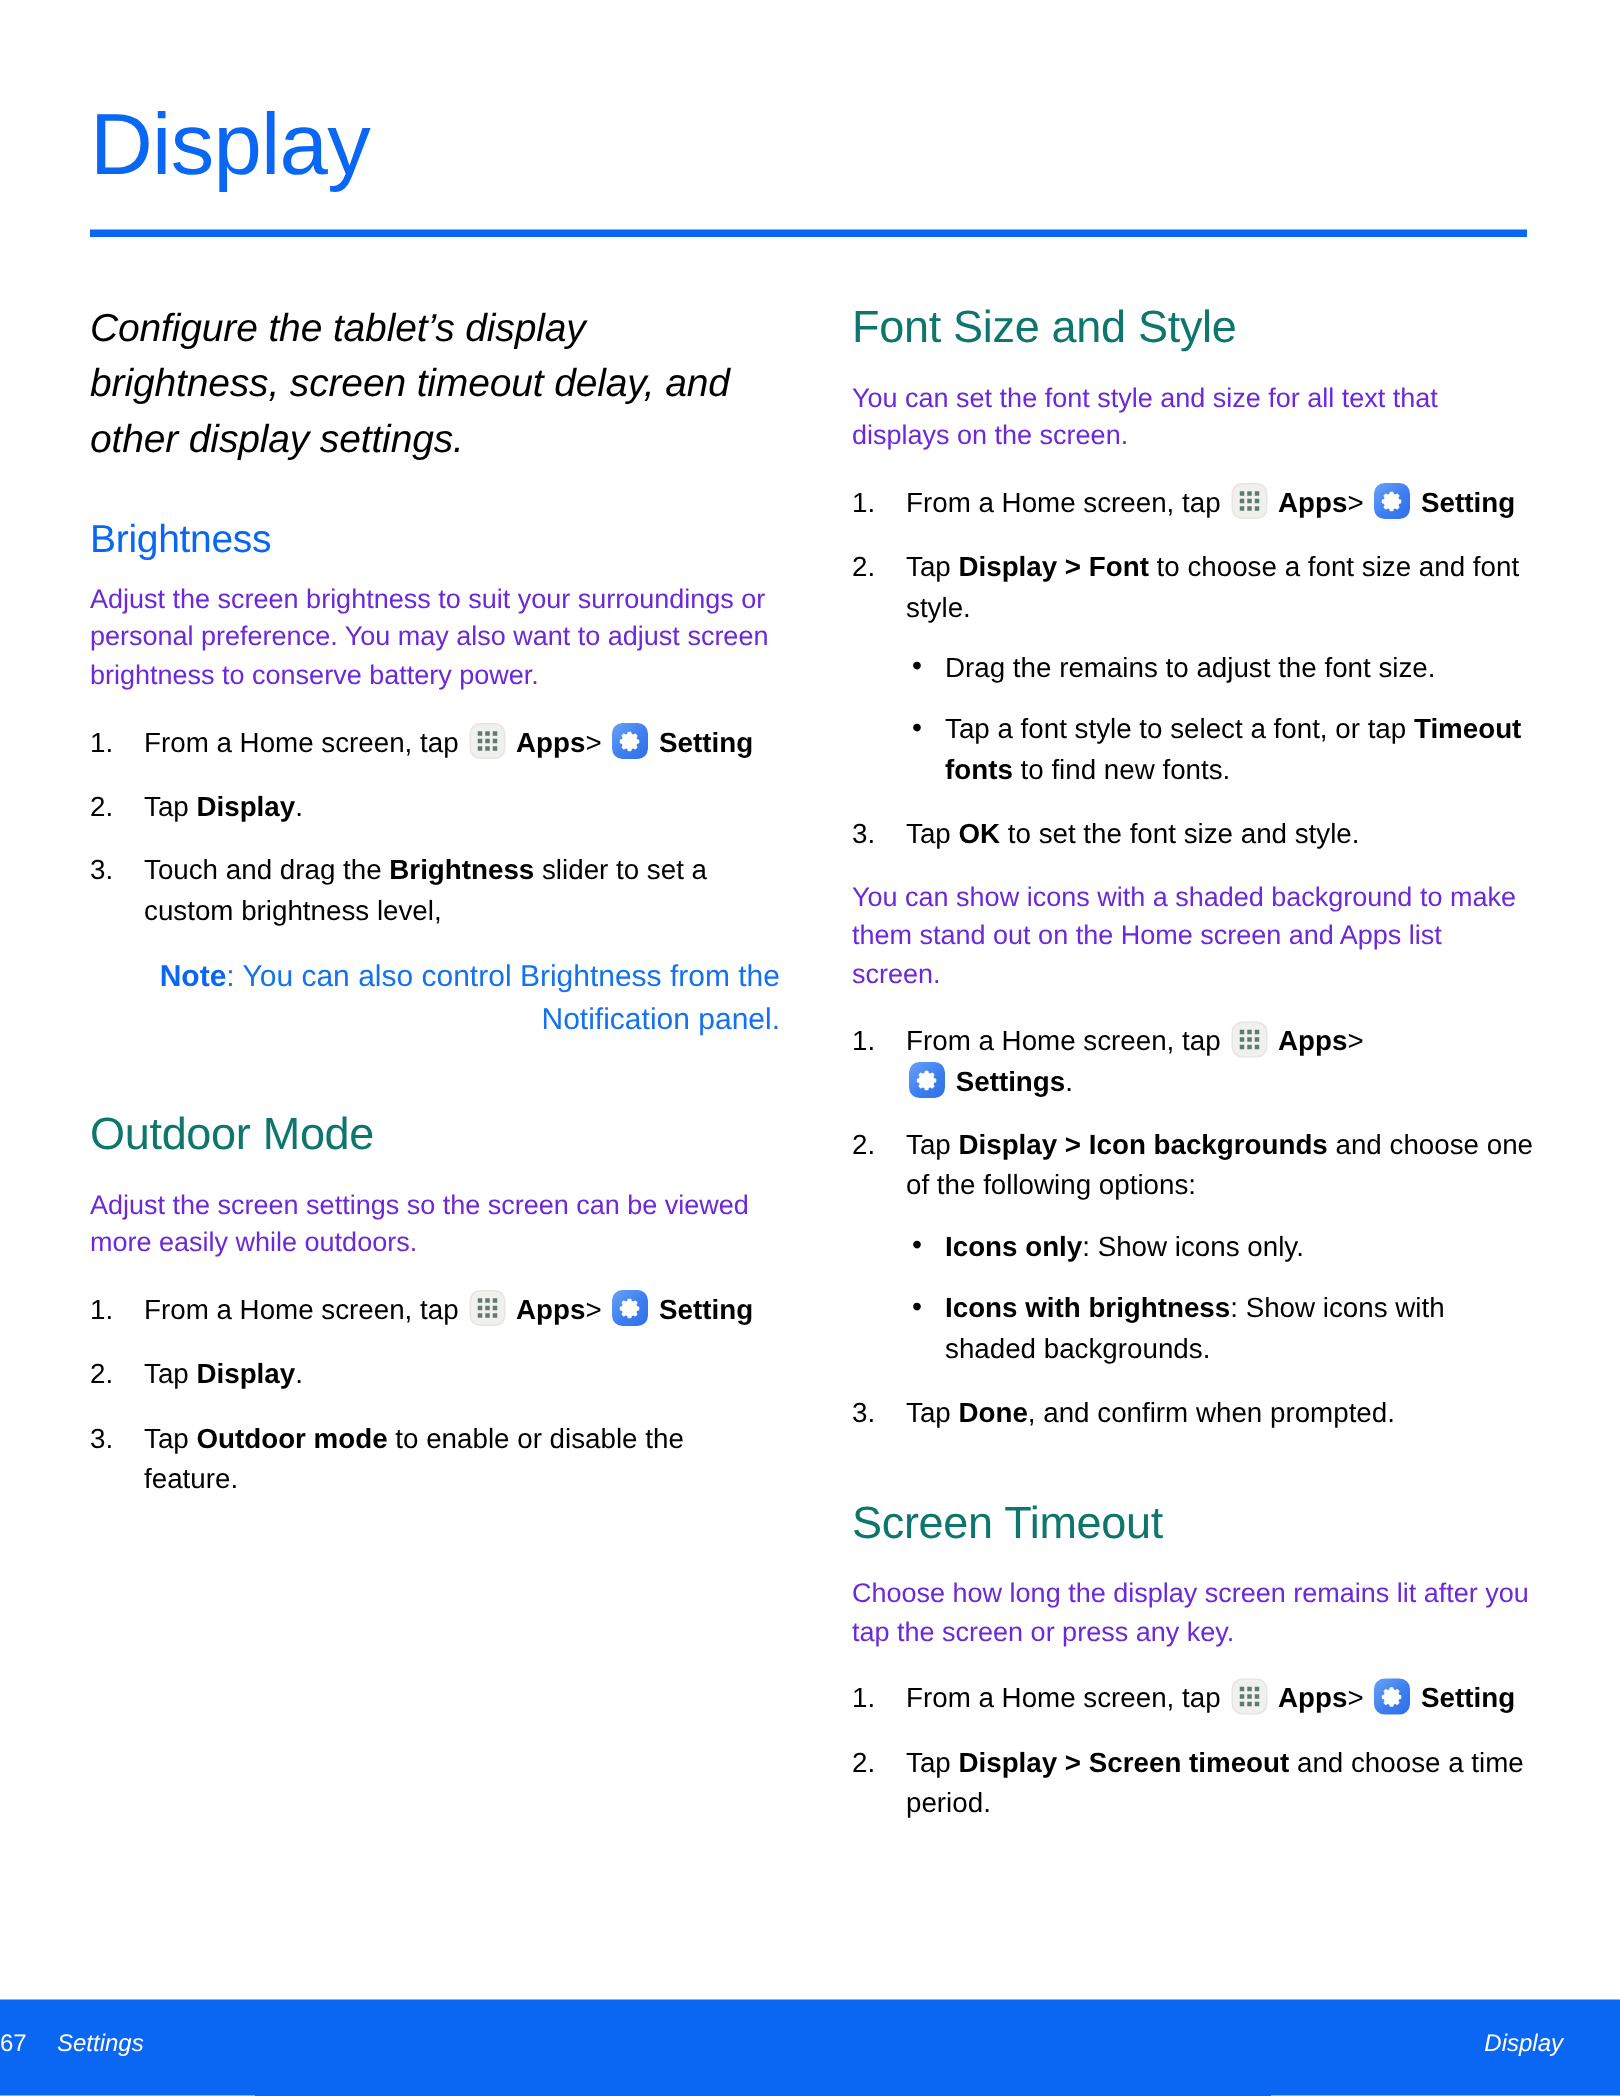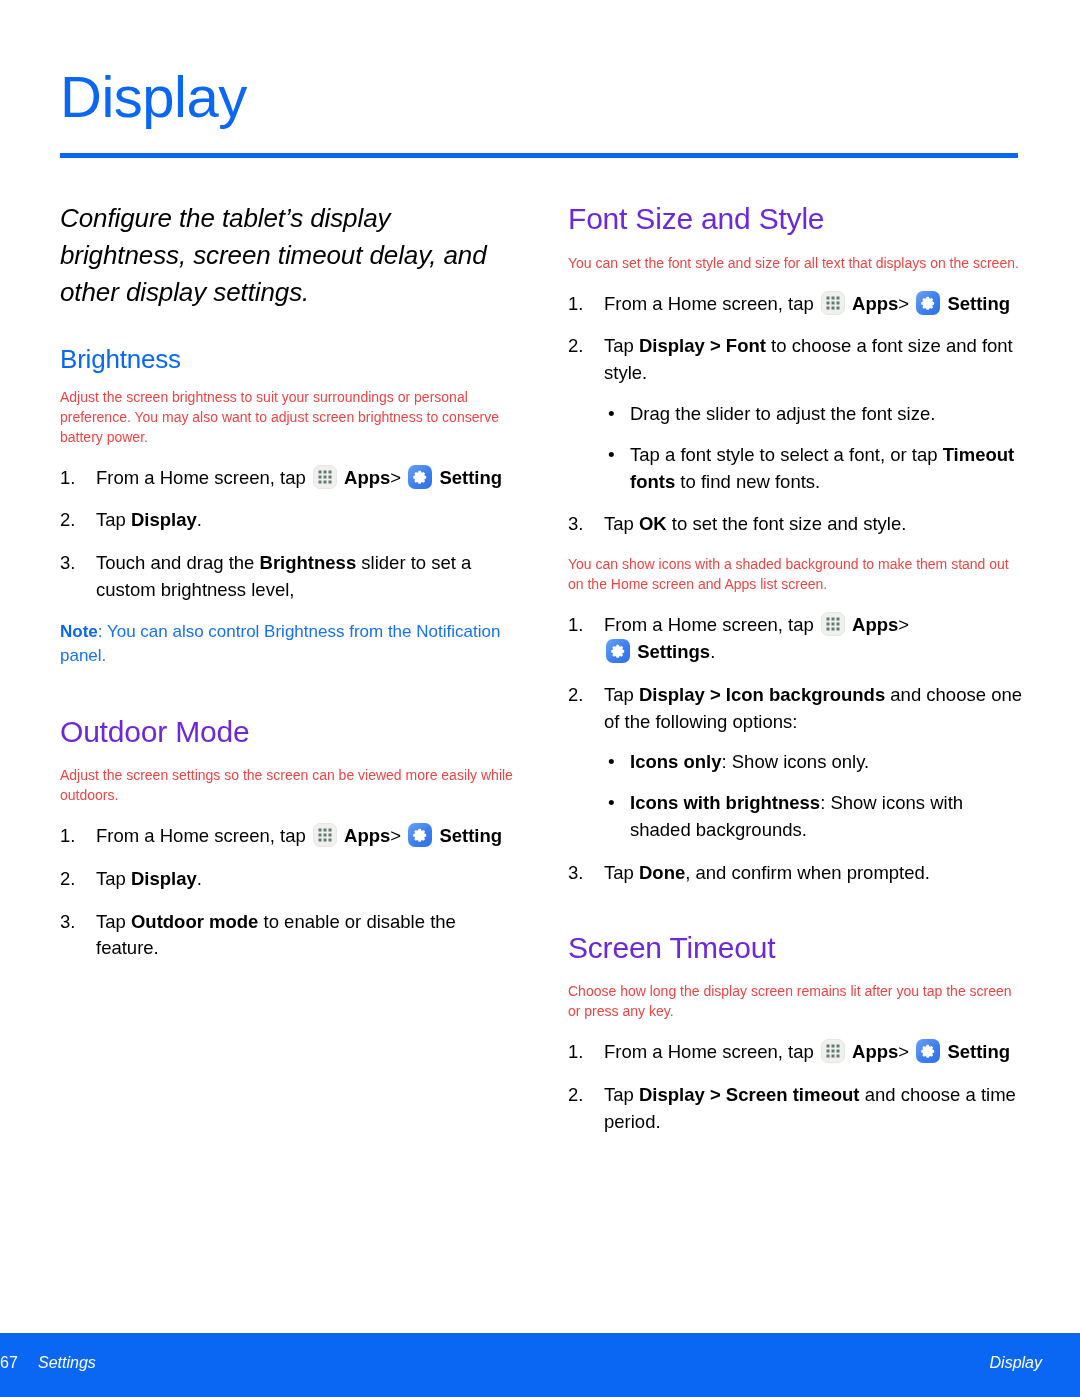--- a/index.html
+++ b/index.html
@@ -49,7 +49,7 @@
   h1.sec {
     font-size: 30px;
     font-weight: 400;
-    color: #6d28d9;
+    color: #0f766e;
     margin: 0 0 16px 0;
     line-height: 1.15;
     letter-spacing: -0.2px;

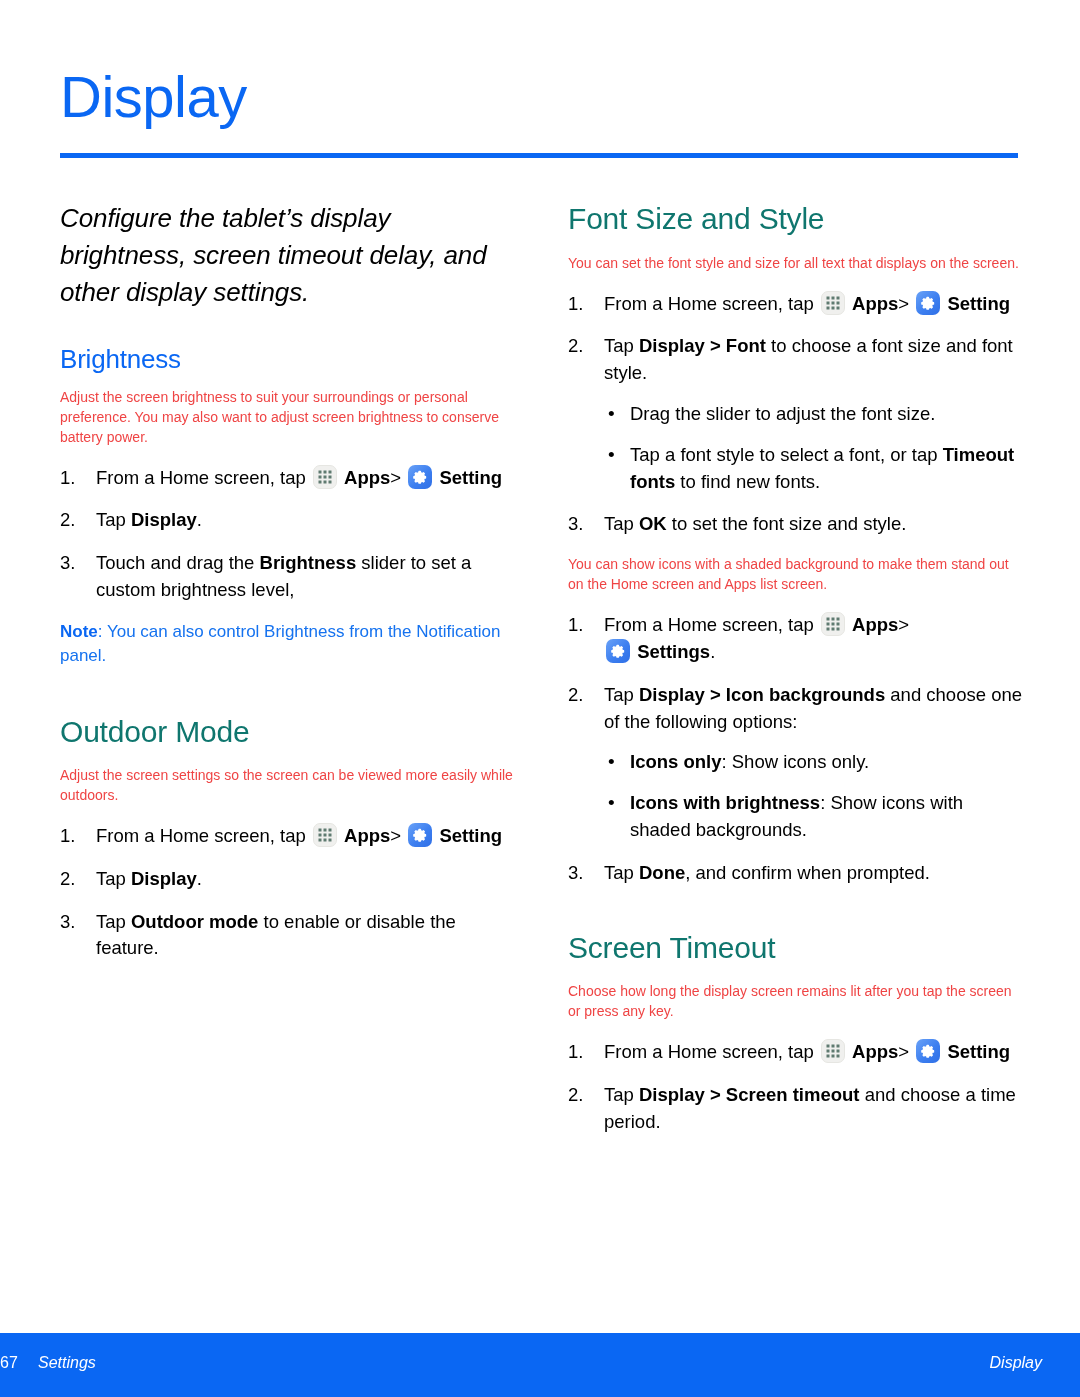--- a/index.html
+++ b/index.html
@@ -73,10 +73,10 @@
   }
 
   p.body {
-    font-size: 14px;
+    font-size: 18px;
     line-height: 1.43;
     margin: 0 0 18px 0;
-    color: #ef4444;
+    color: #6d28d9;
   }
   p.note {
     font-size: 17px;

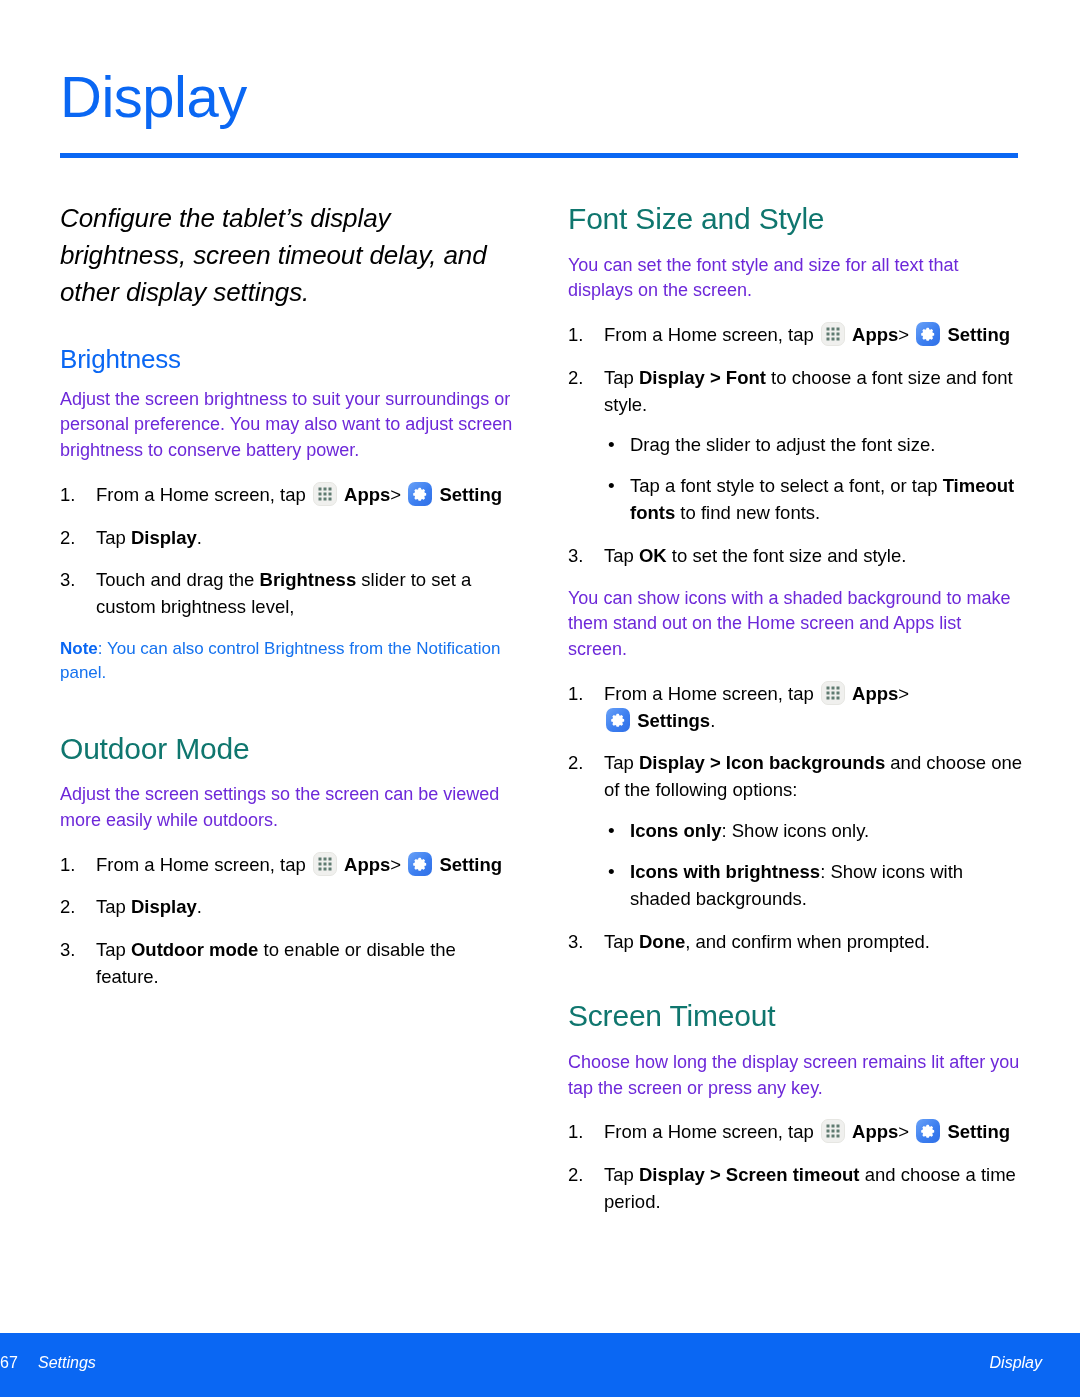--- a/index.html
+++ b/index.html
@@ -284,7 +284,7 @@
       <li>
         <span class="num">2.</span><span>Tap </span><b>Display &gt; Font</b><span> to choose a font size and font style.</span>
         <ul class="bullets sub-indent">
-          <li><span class="dot">•</span><span>Drag the slider to adjust the font size.</span></li>
+          <li><span class="dot">•</span><span>Drag the remains to adjust the font size.</span></li>
           <li><span class="dot">•</span><span>Tap a font style to select a font, or tap </span><b>Timeout fonts</b><span> to find new fonts.</span></li>
         </ul>
       </li>

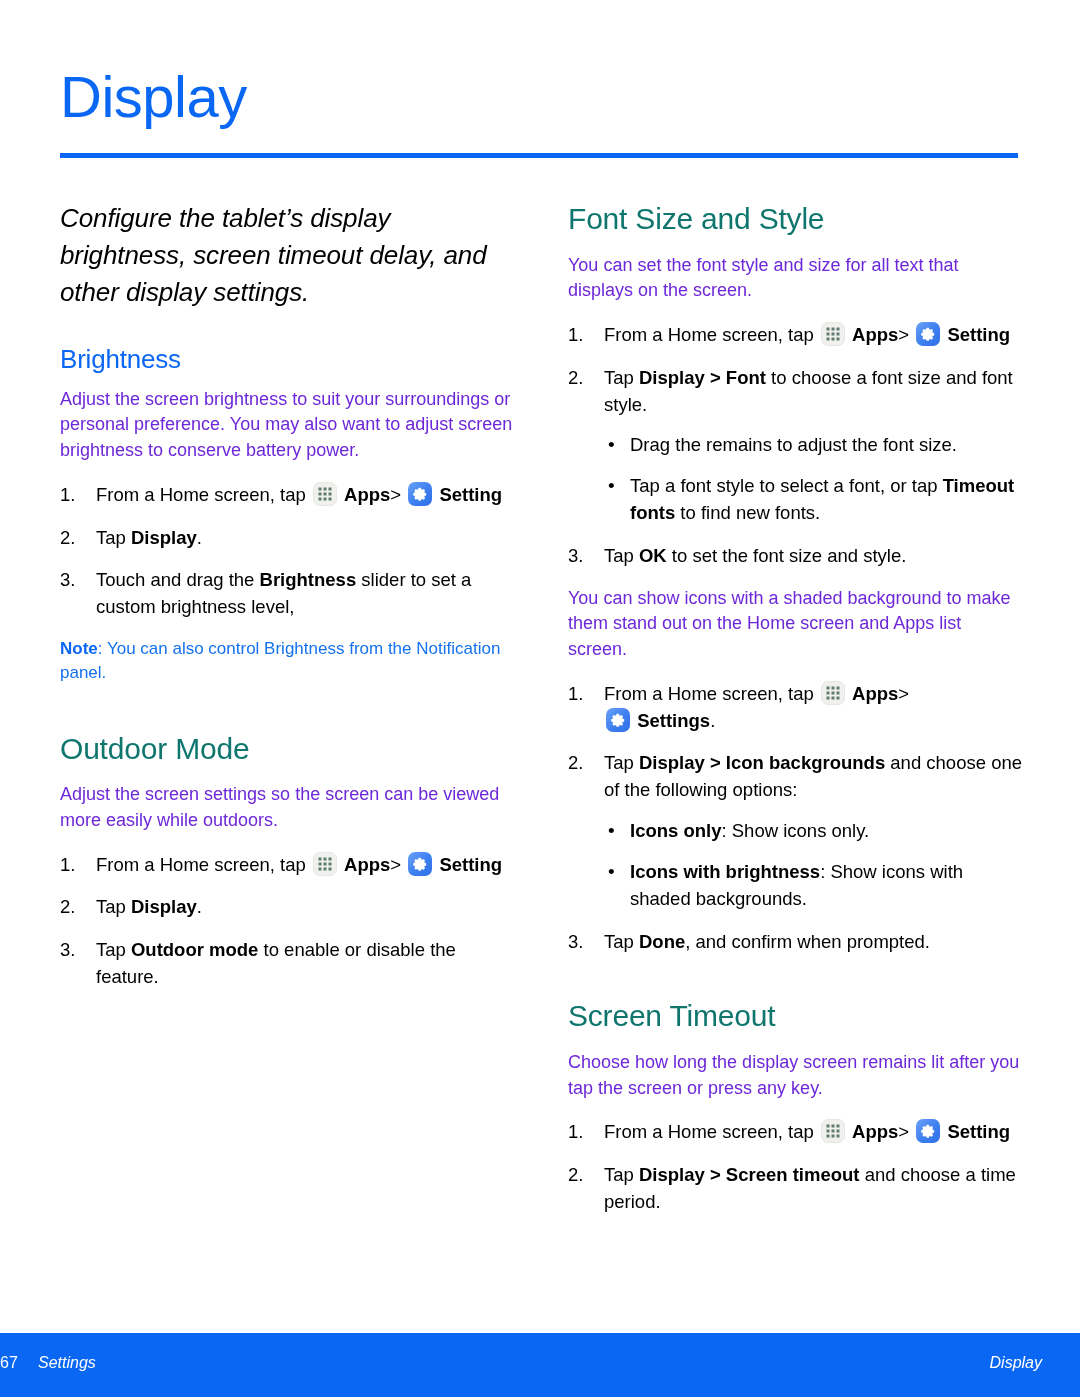--- a/index.html
+++ b/index.html
@@ -79,10 +79,11 @@
     color: #6d28d9;
   }
   p.note {
-    font-size: 17px;
+    font-size: 20px;
     line-height: 1.43;
     color: #1572ef;
     margin: 14px 0 0 0;
+    text-align: right;
   }
   p.note b { color: #0a67f3; }
 

